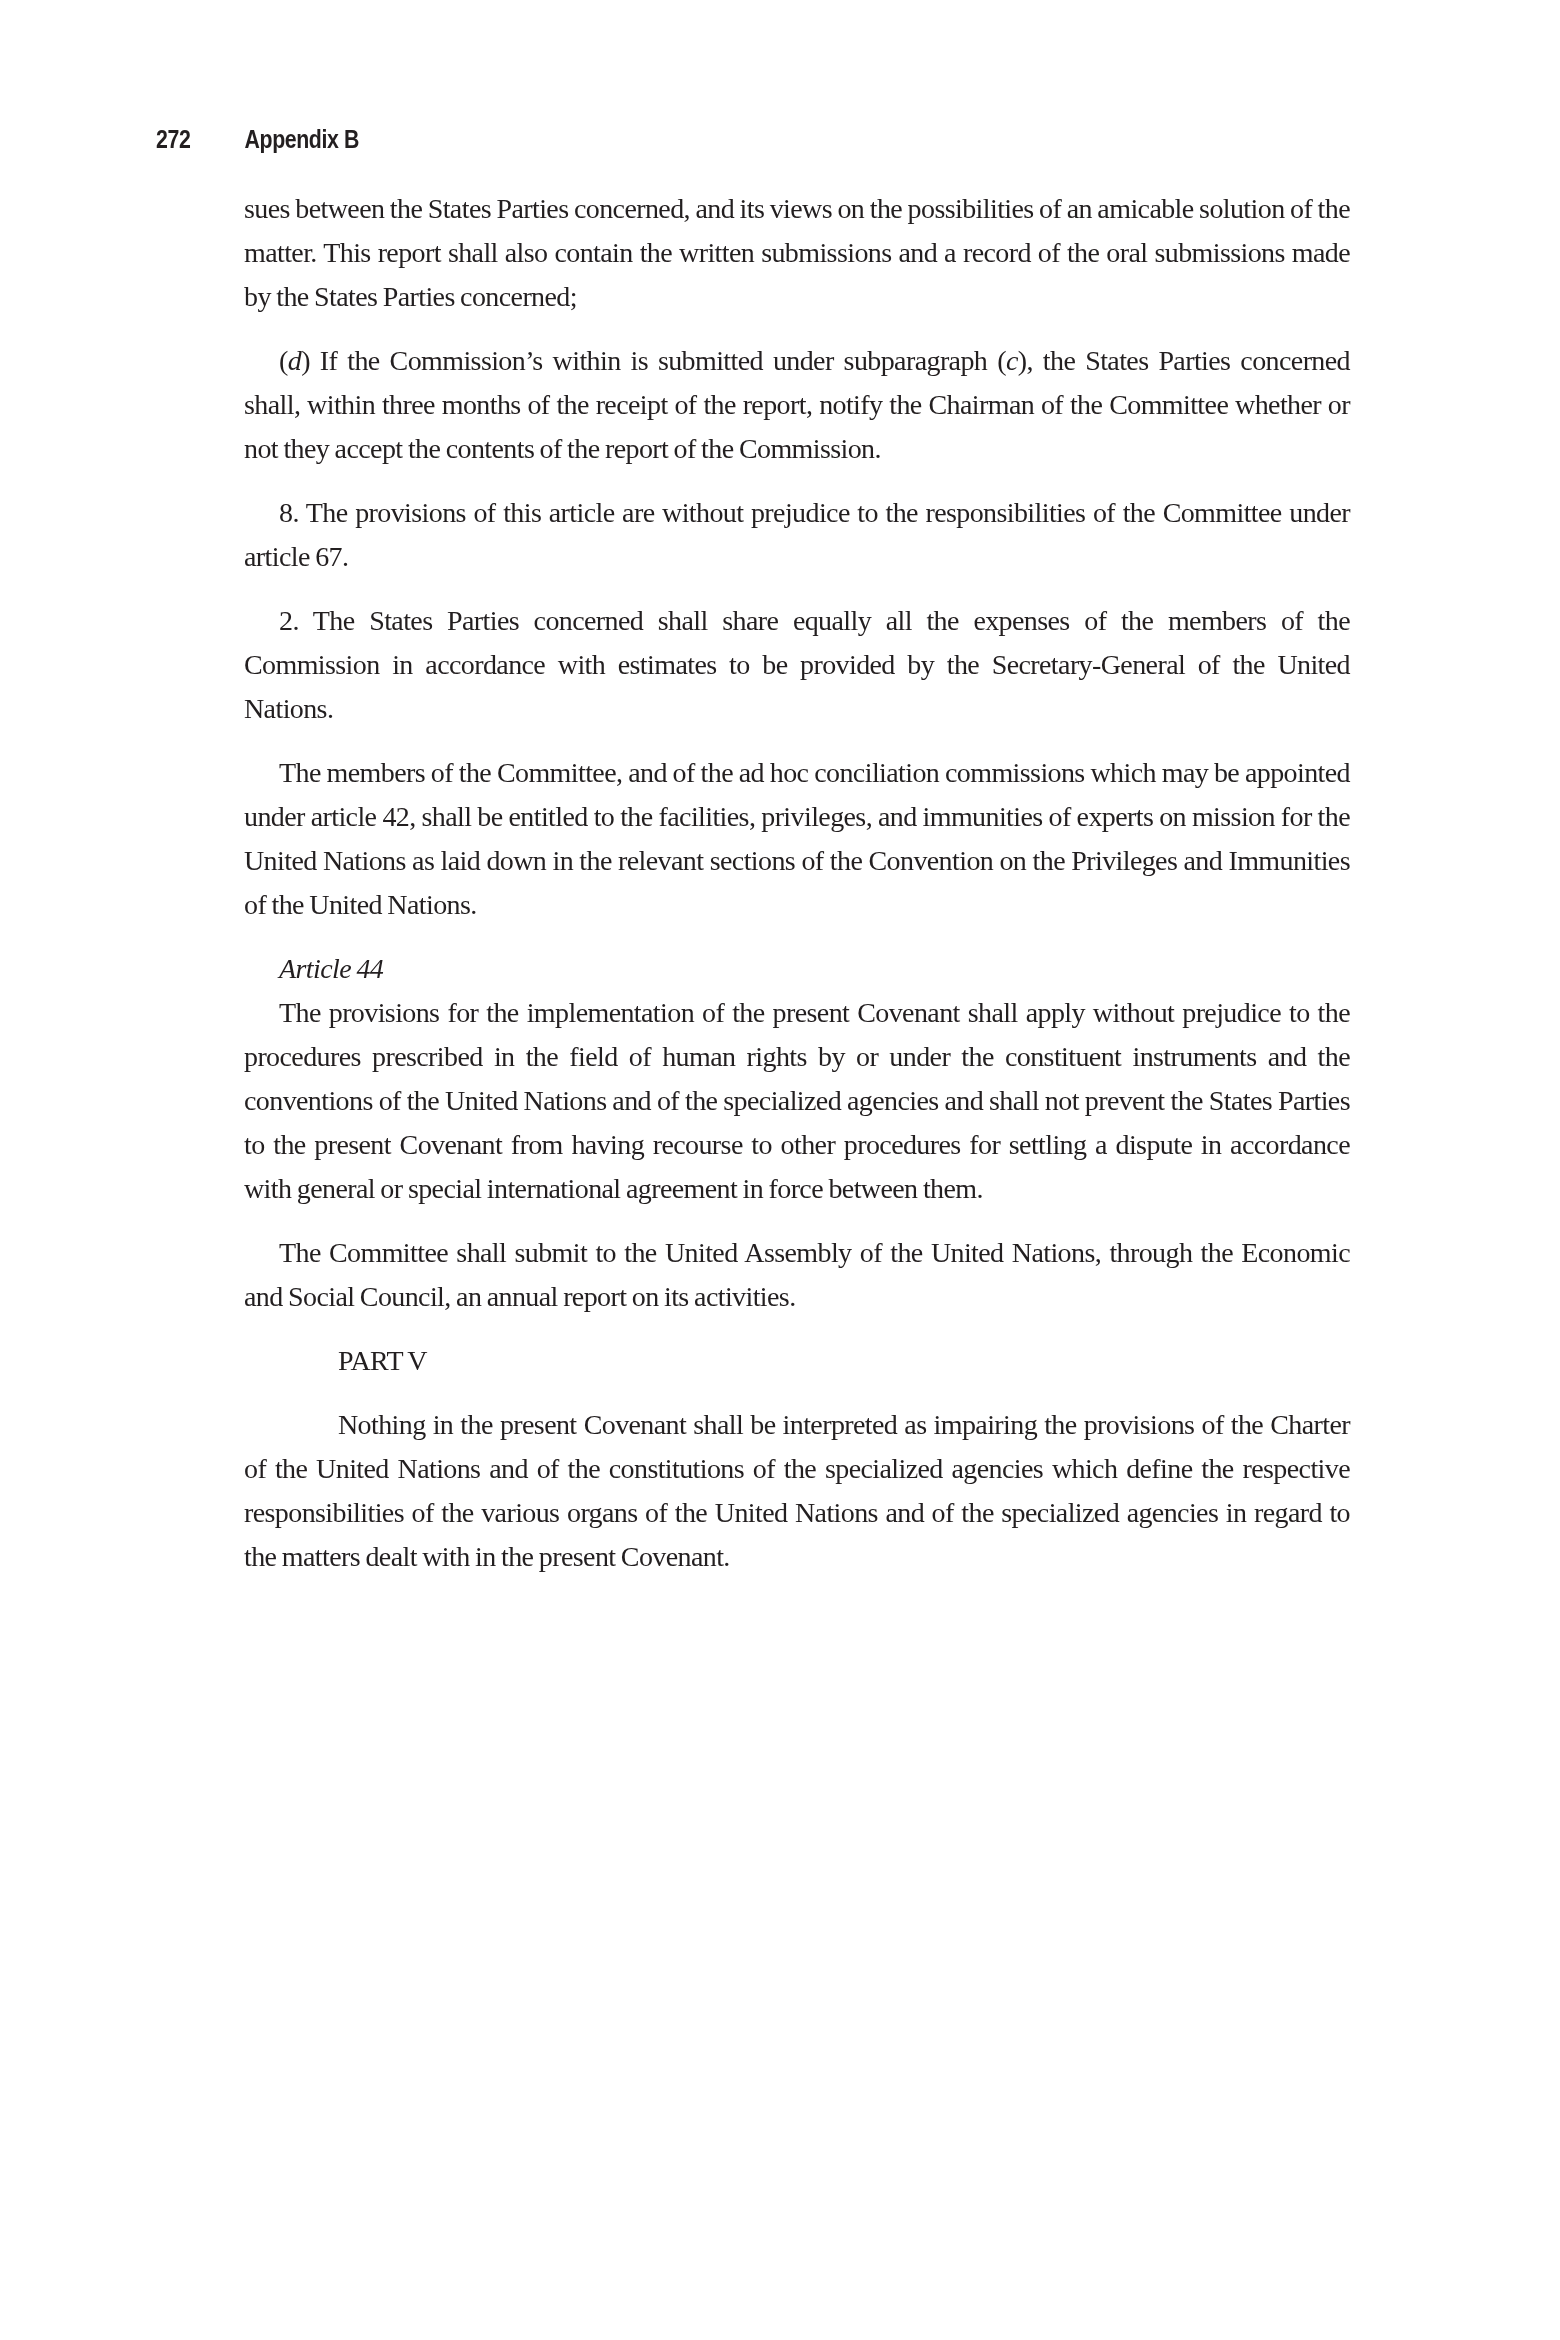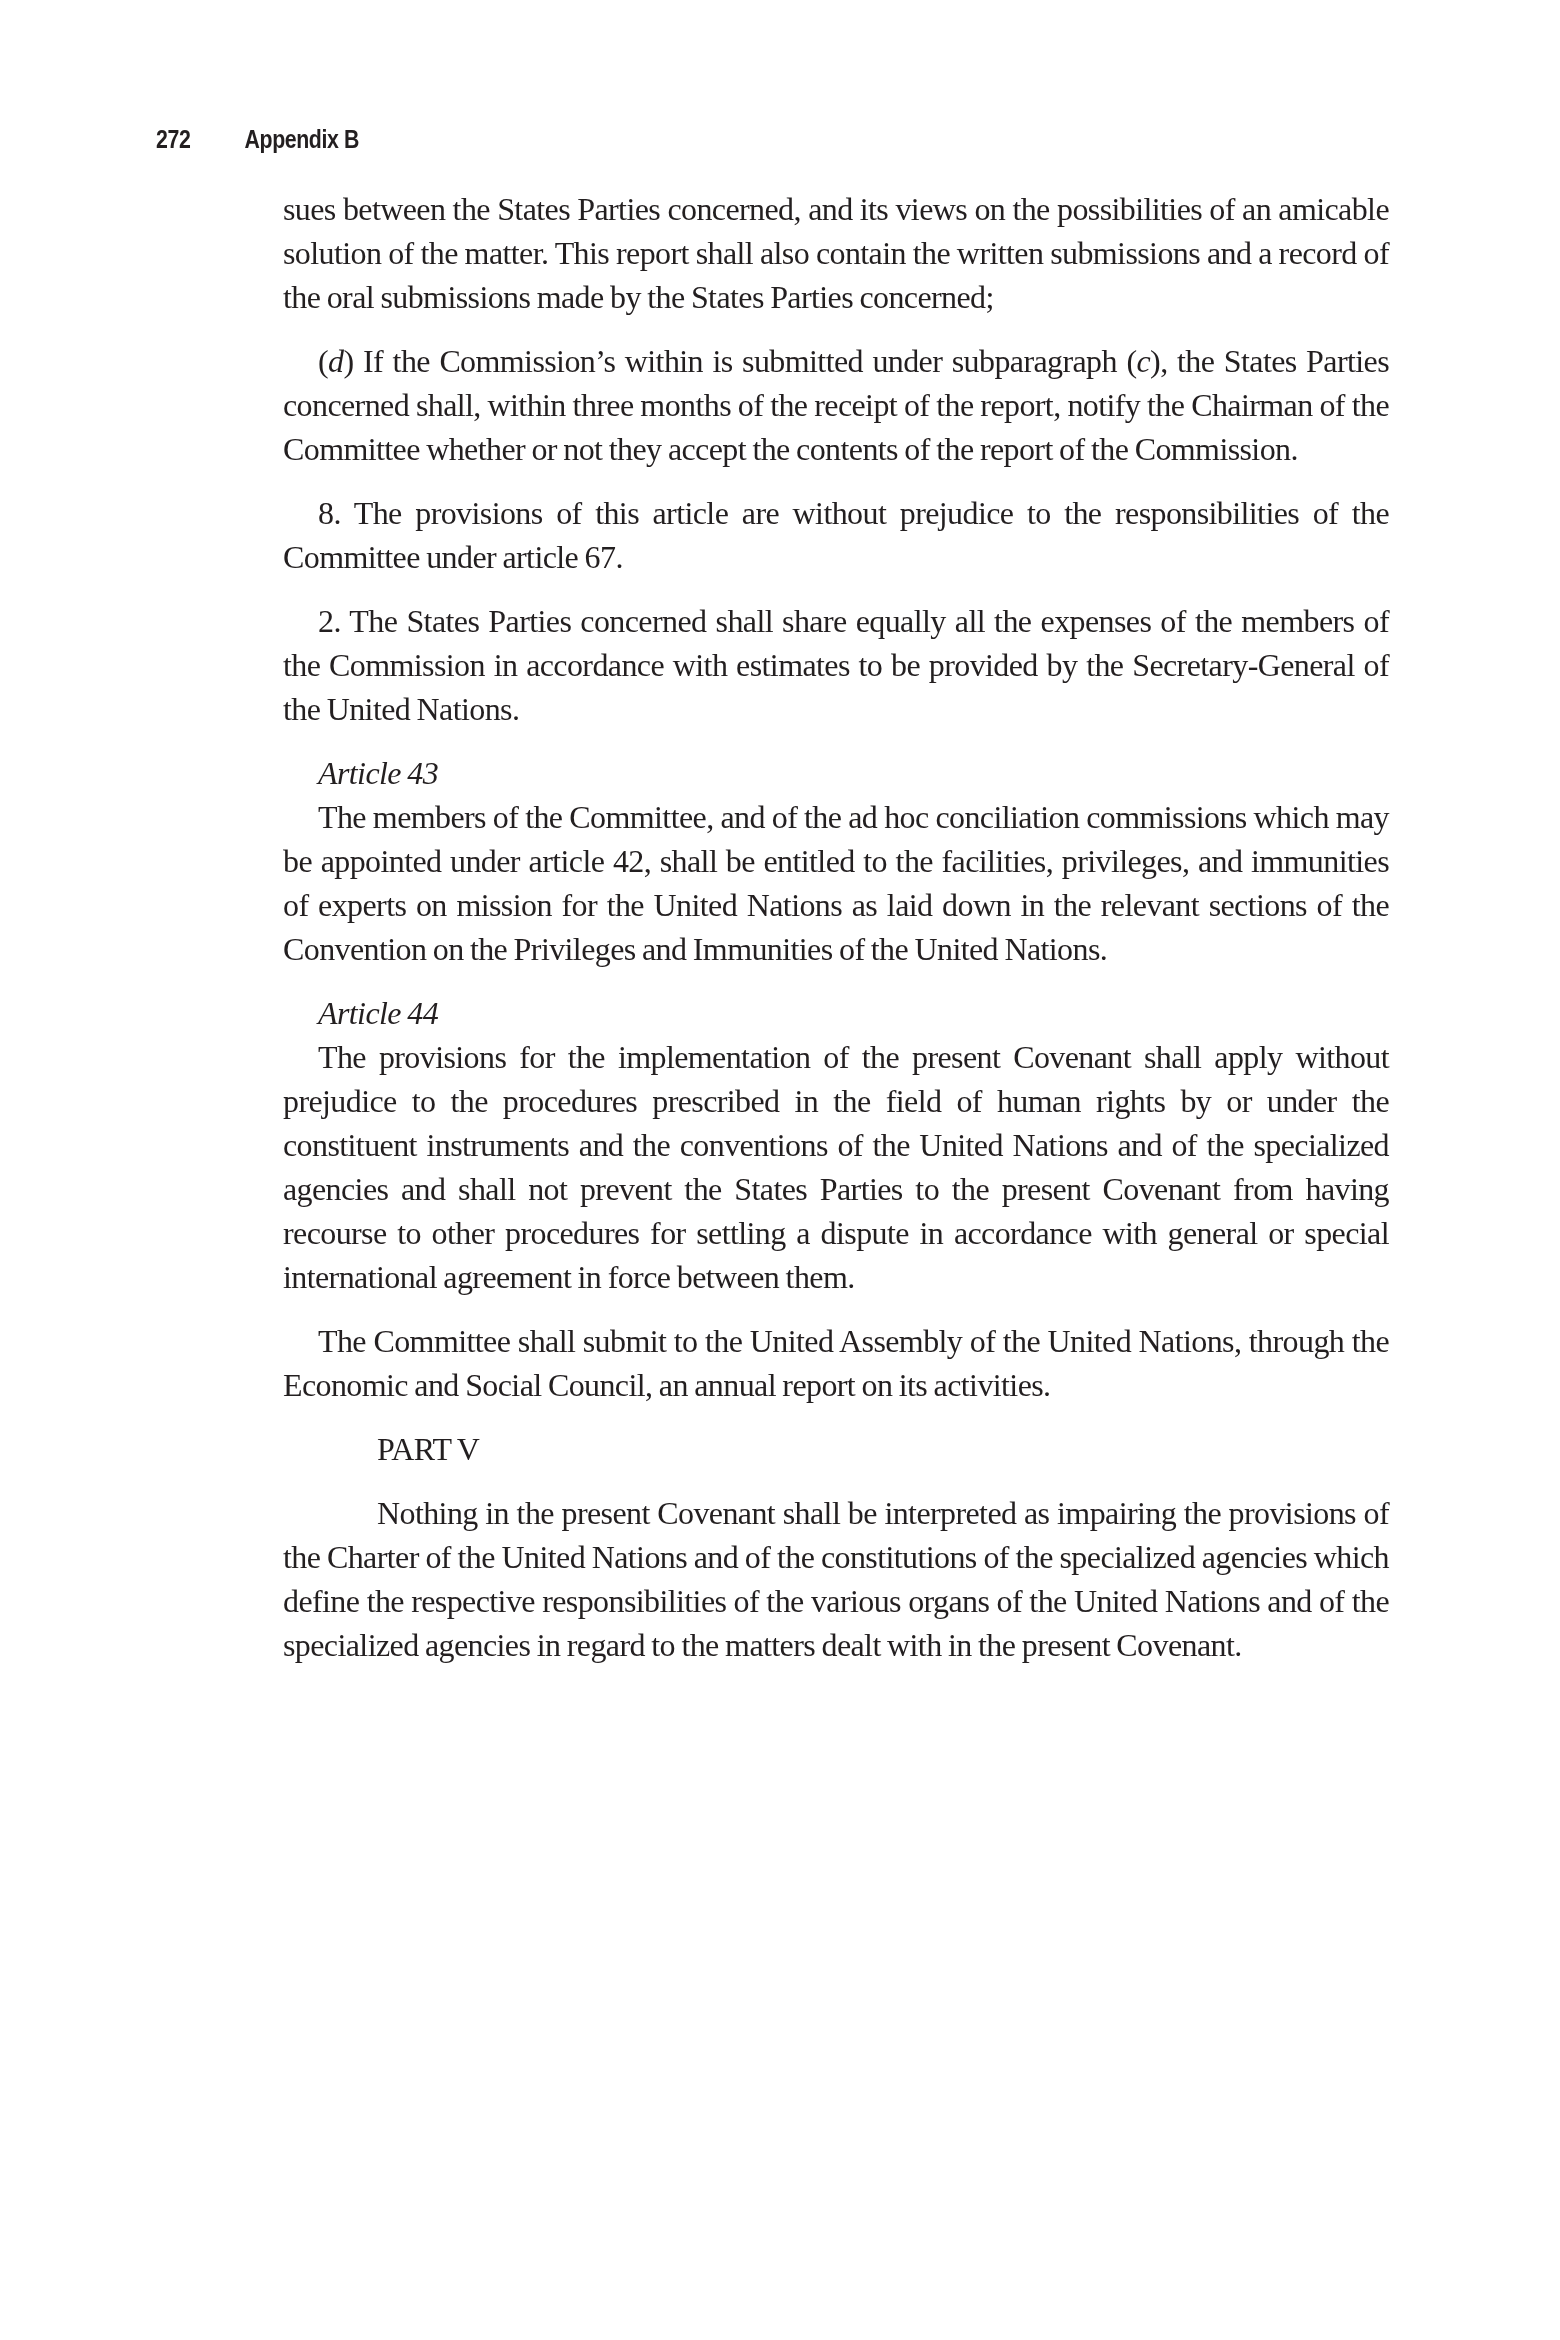--- a/index.html
+++ b/index.html
@@ -13,8 +13,8 @@
   .running-head .folio { display: inline-block; width: 108px; }
   .text-block {
     position: absolute; left: 244px; top: 187px; width: 1106px;
-    font-family: "Liberation Serif", serif; font-size: 32px; line-height: 44px;
-    text-align: justify; letter-spacing: -0.6px; word-spacing: -1px; margin-left: 39px;
+    font-family: "Liberation Serif", serif; font-size: 28px; line-height: 44px;
+    text-align: justify; letter-spacing: -0.6px; word-spacing: -1px;
   }
   .text-block p { margin: 0 0 20px 0; }
   .indent { text-indent: 35px; }

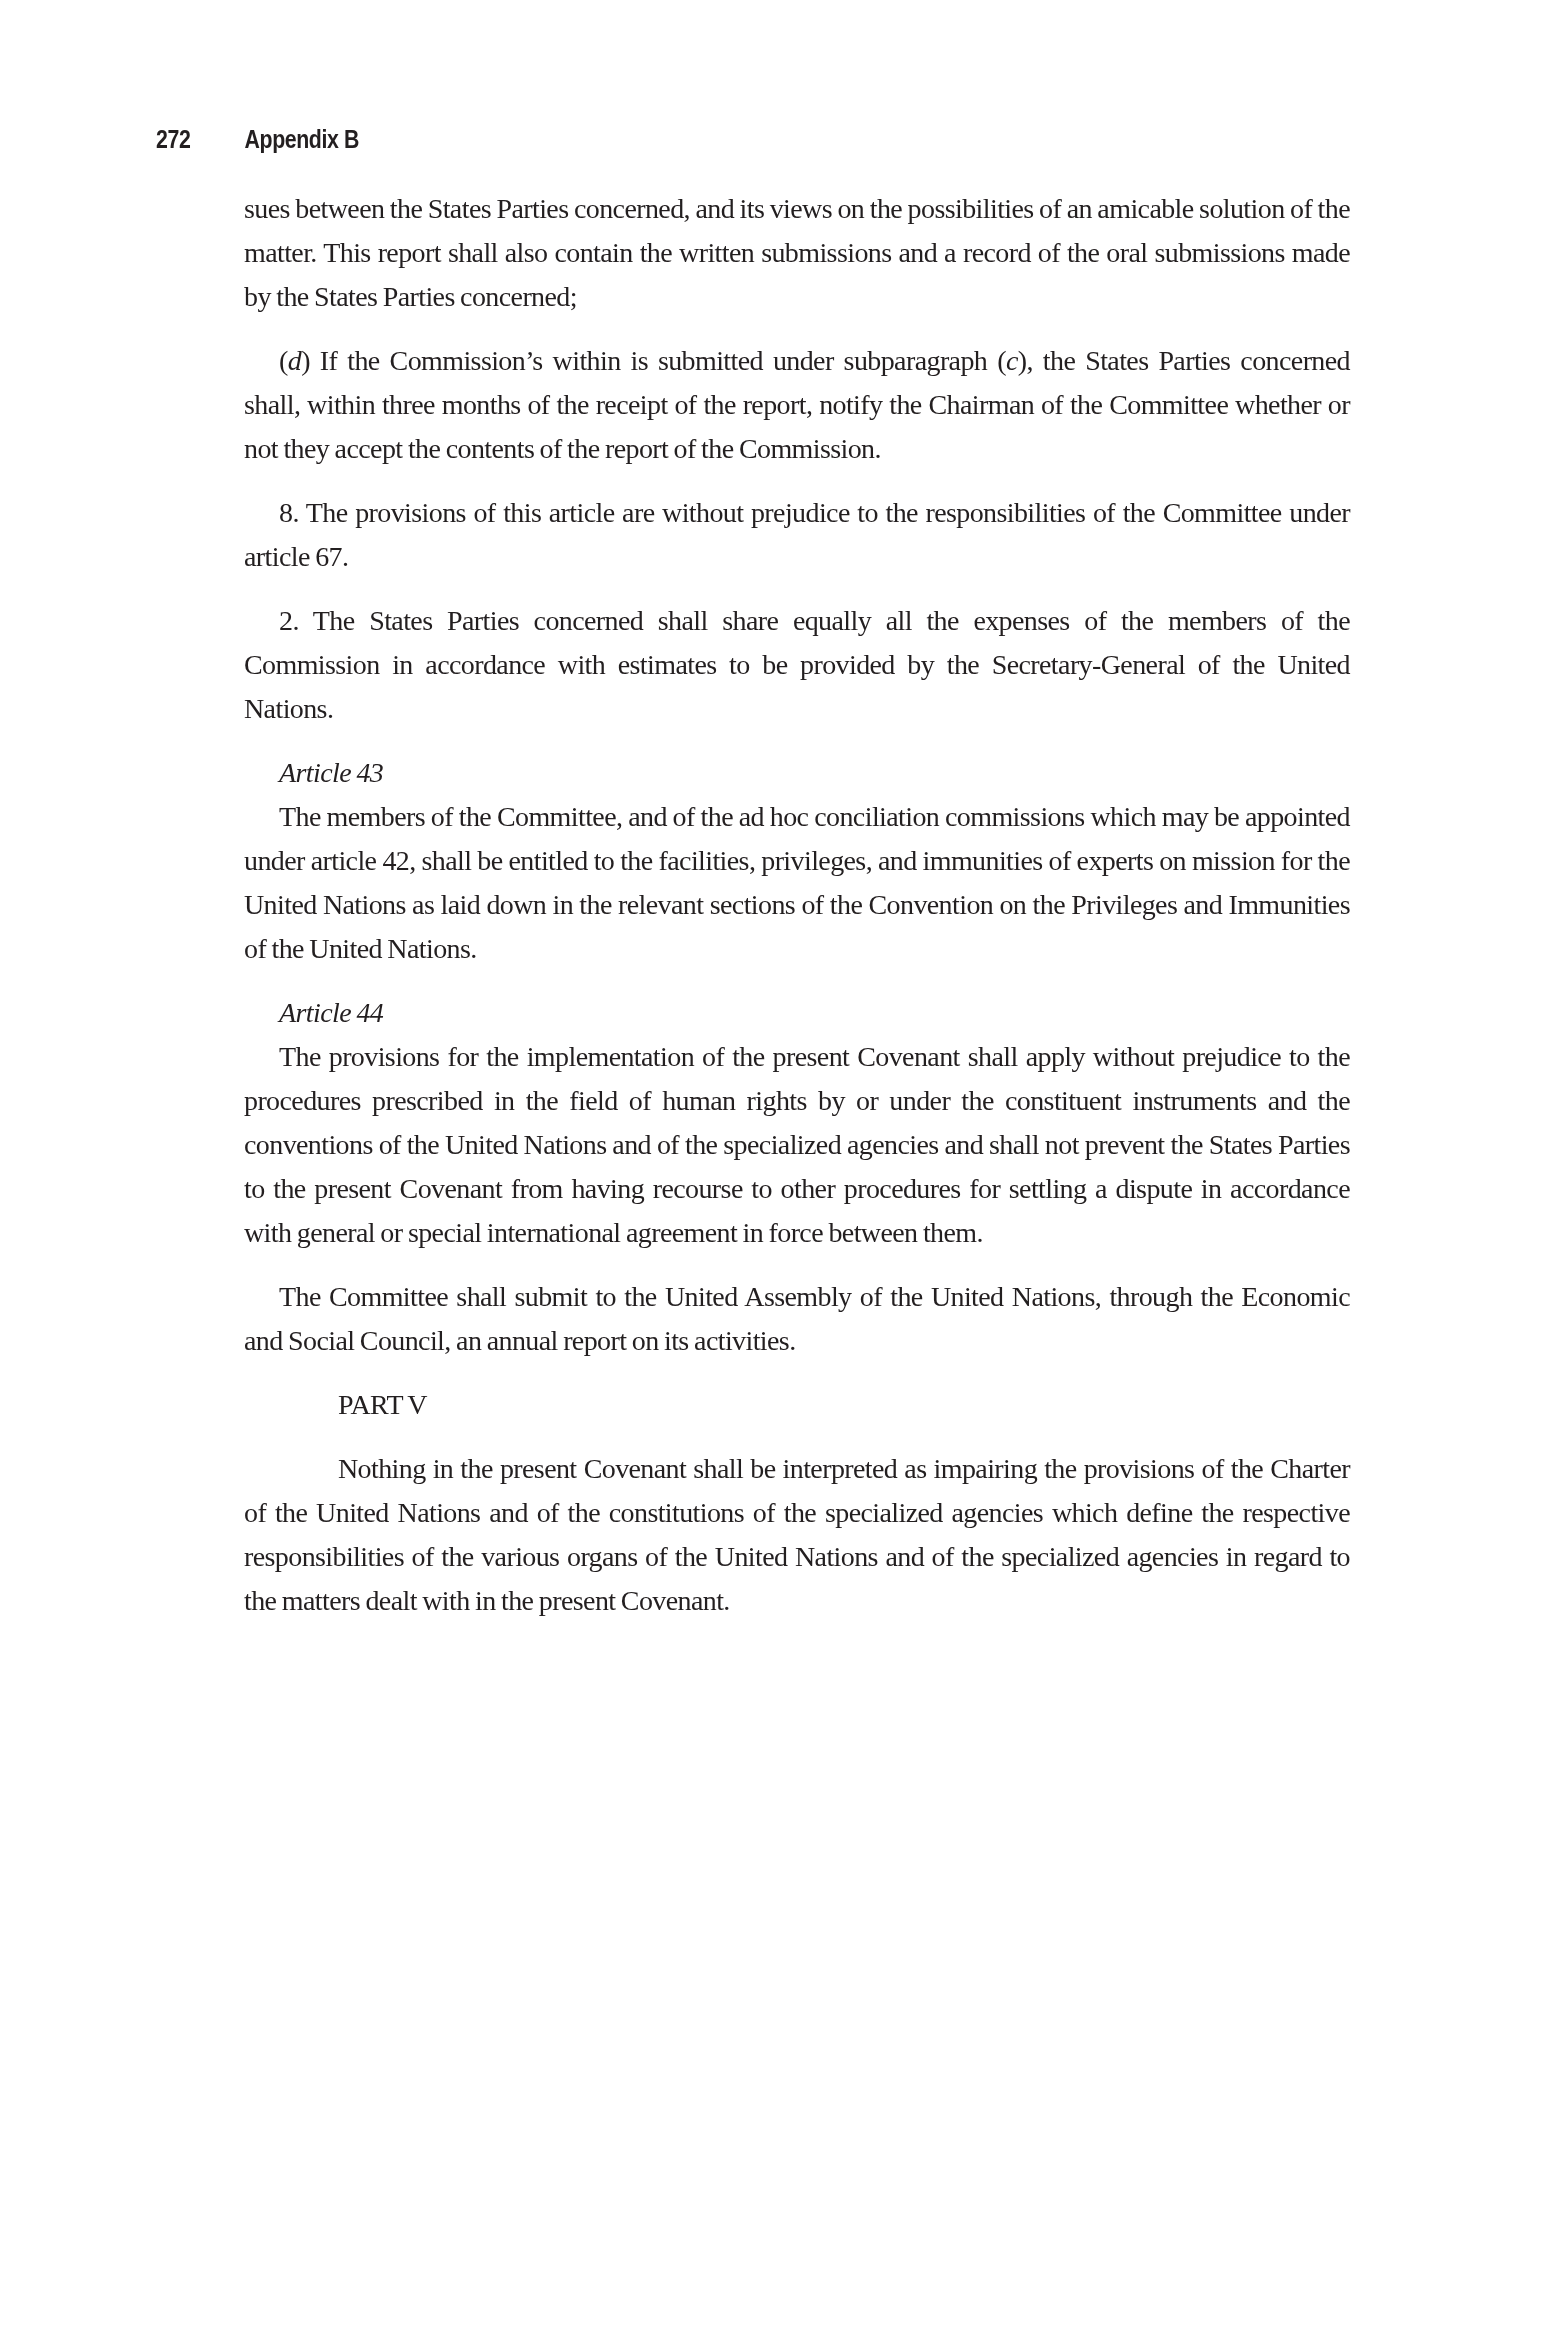--- a/index.html
+++ b/index.html
@@ -39,7 +39,6 @@
   <p class="indent">8. The provisions of this article are without prejudice to the responsibilities of the Committee under article 67.</p>
   <p class="indent">2. The States Parties concerned shall share equally all the expenses of the members of the Commission in accordance with estimates to be provided by the Secretary-General of the United Nations.</p>
 
-  <p class="heading">Article 43</p>
   <p class="indent">The members of the Committee, and of the ad hoc conciliation commissions which may be appointed under article 42, shall be entitled to the facilities, privileges, and immunities of experts on mission for the United Nations as laid down in the relevant sections of the Convention on the Privileges and Immunities of the United Nations.</p>
 
   <p class="heading">Article 44</p>

